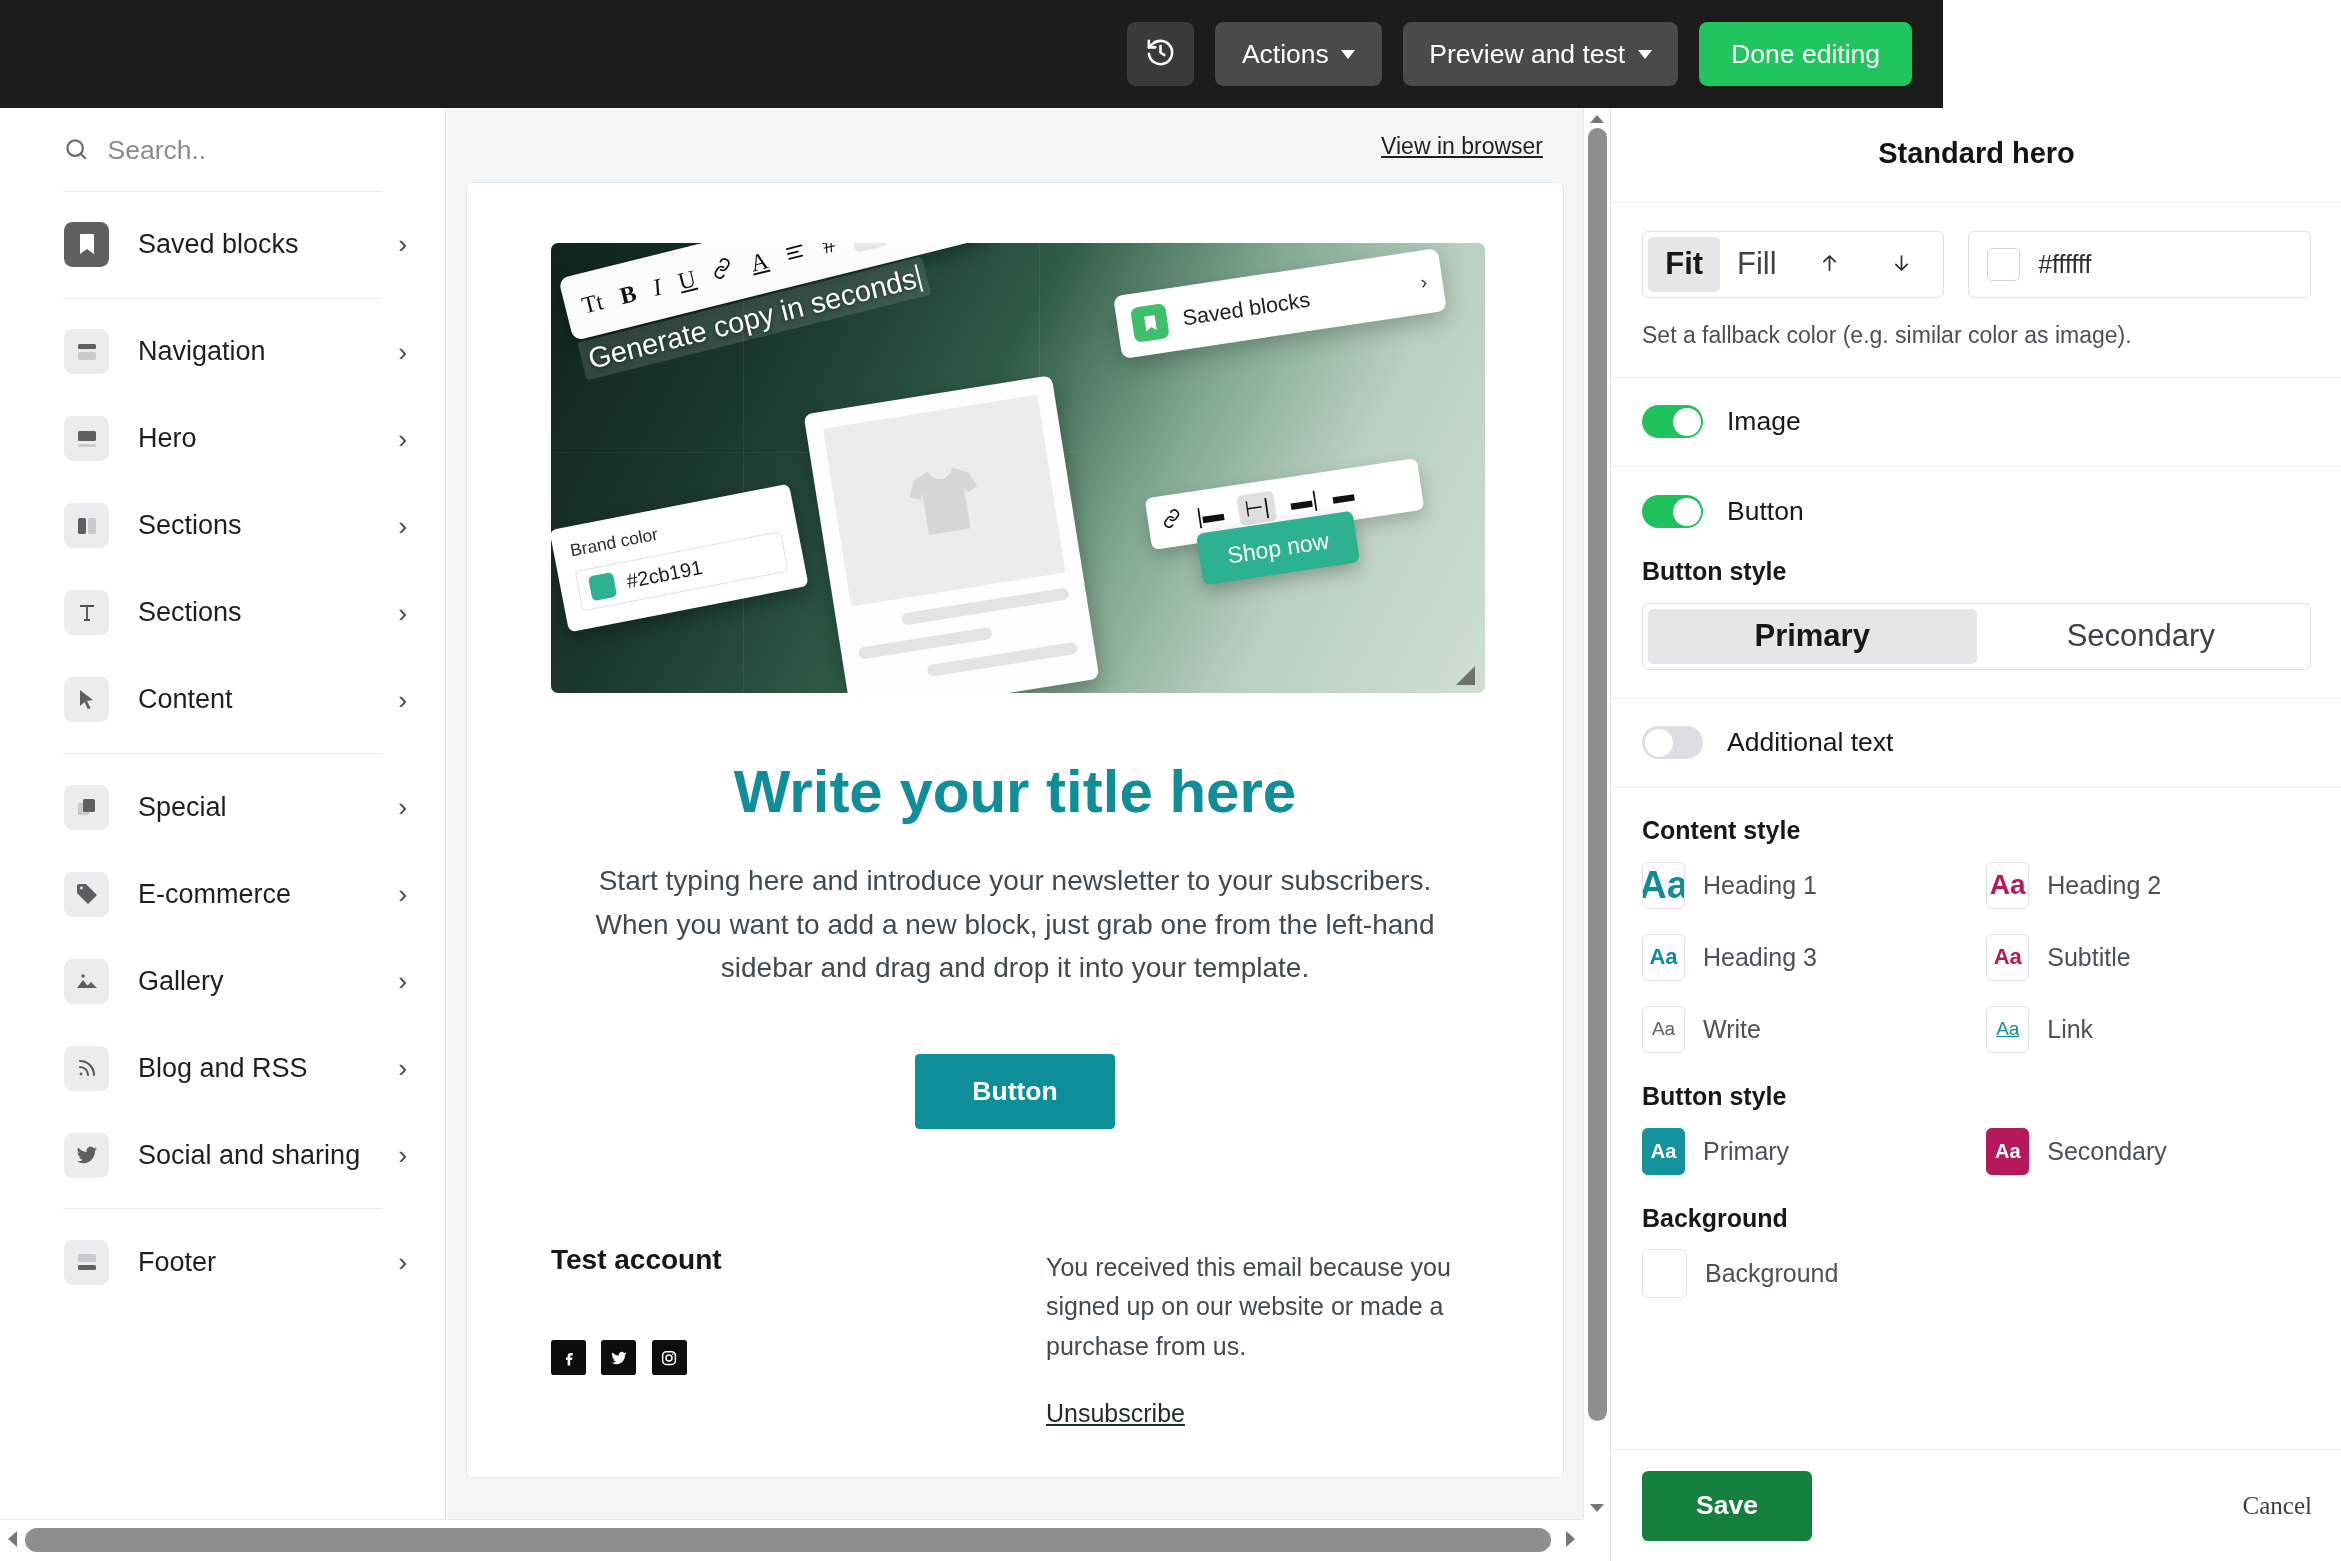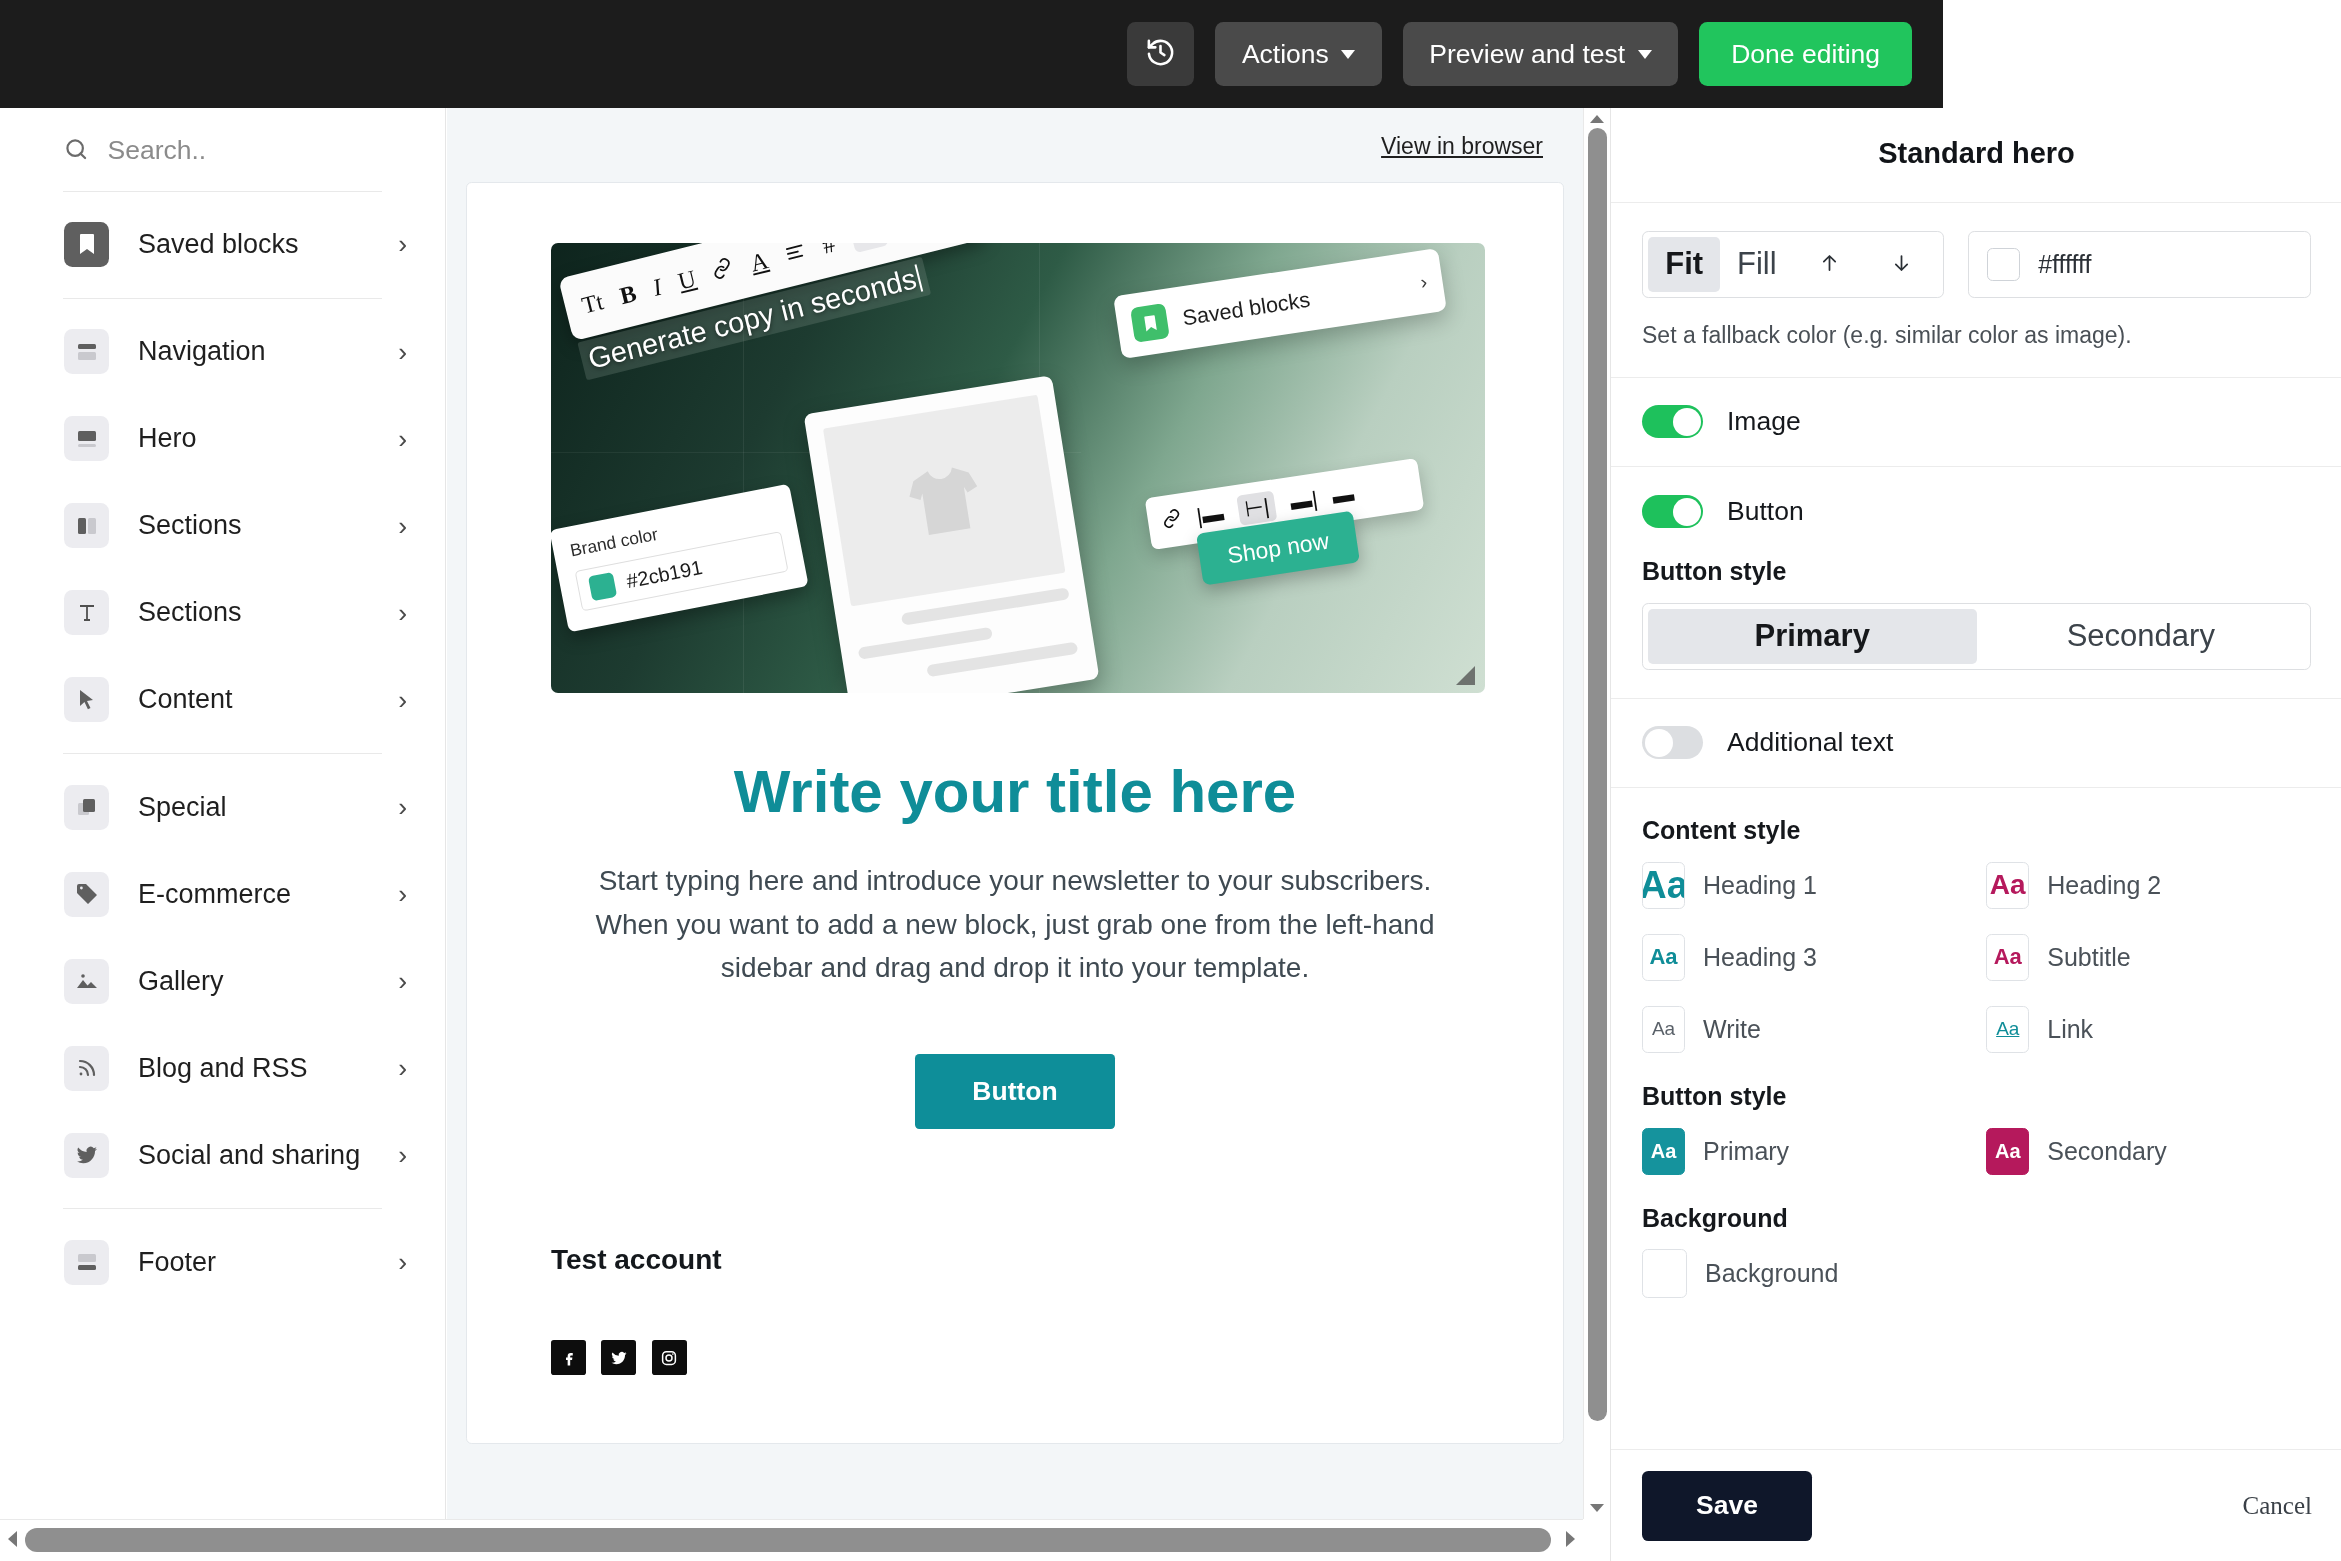--- a/index.html
+++ b/index.html
@@ -608,6 +608,10 @@
             </span>
           </div>
         </div>
+        <div class="ef-right">
+          <div class="ef-note">You received this email because you signed up on our website or made a purchase from us.</div>
+          <span class="ef-unsub">Unsubscribe</span>
+        </div>
       </div>
     </div>
   </div>

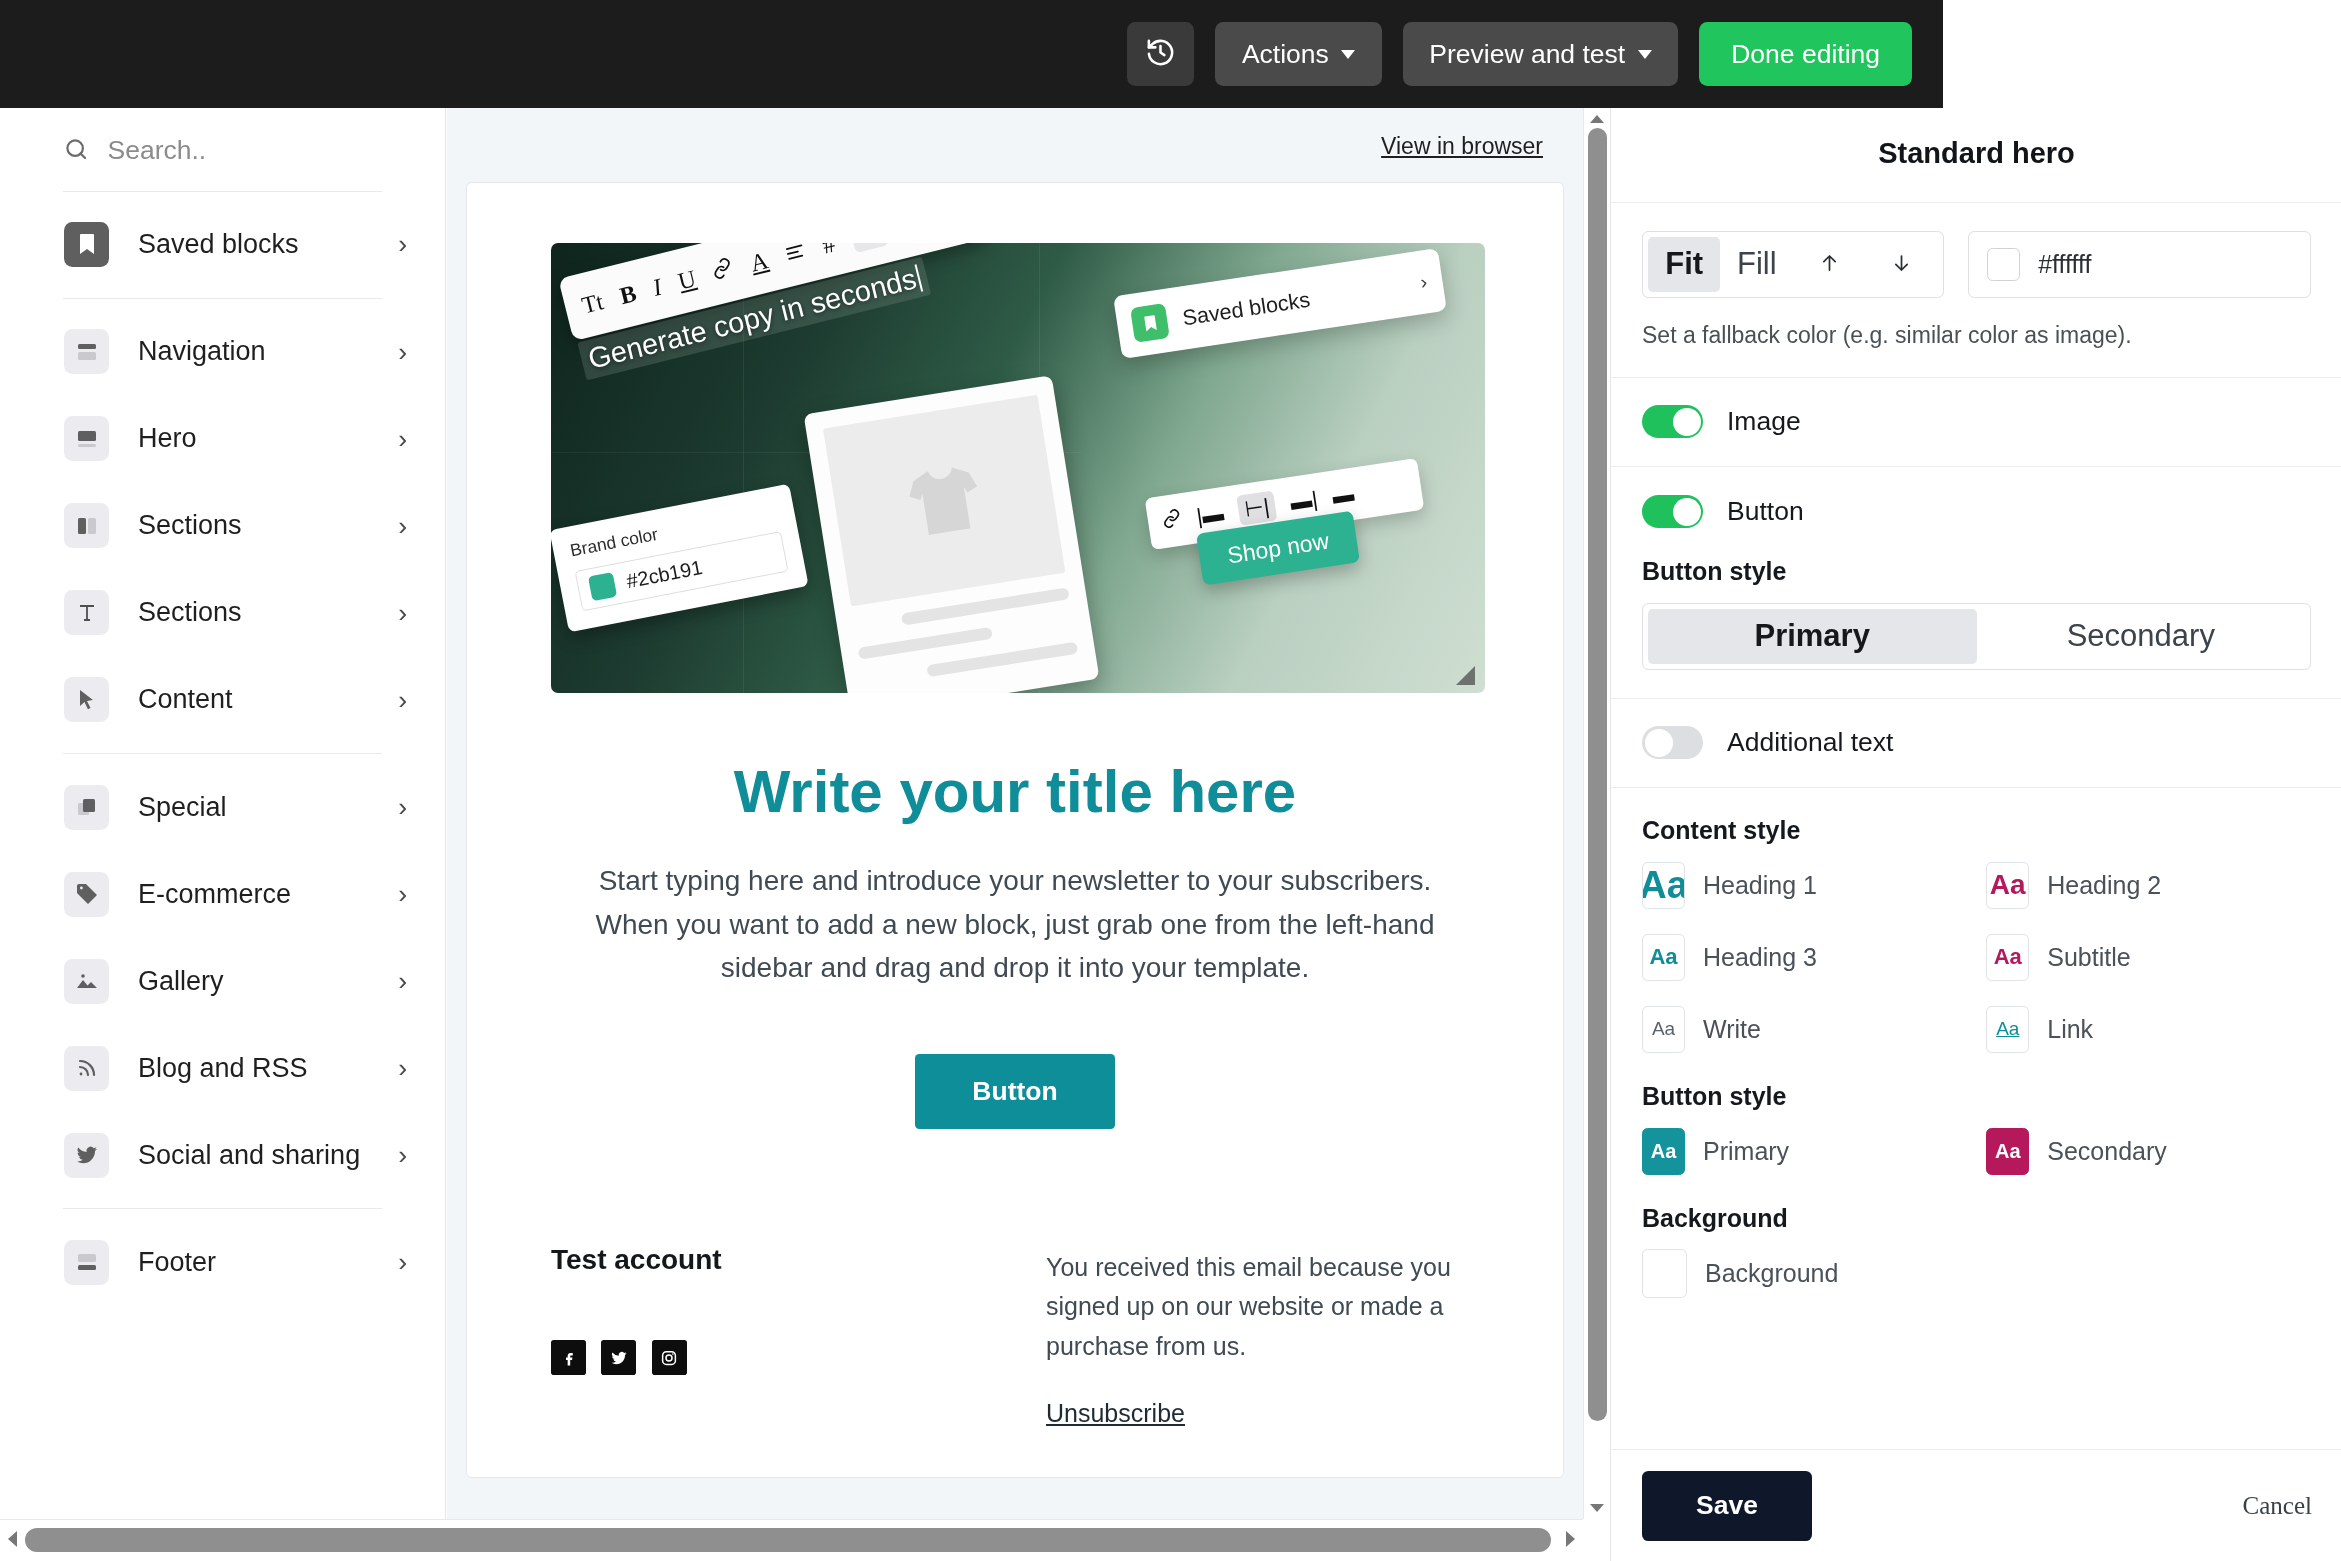--- a/index.html
+++ b/index.html
@@ -312,7 +312,7 @@
     padding: 0 31px; gap: 28px;
   }
   .save-btn {
-    background: #0f172a; color: #ffffff; font-size: 26.5px; font-weight: bold;
+    background: #15803d; color: #ffffff; font-size: 26.5px; font-weight: bold;
     padding: 19.5px 54px; border-radius: 6.3px; border: none; cursor: pointer;
     font-family: "Liberation Sans", sans-serif;
   }

